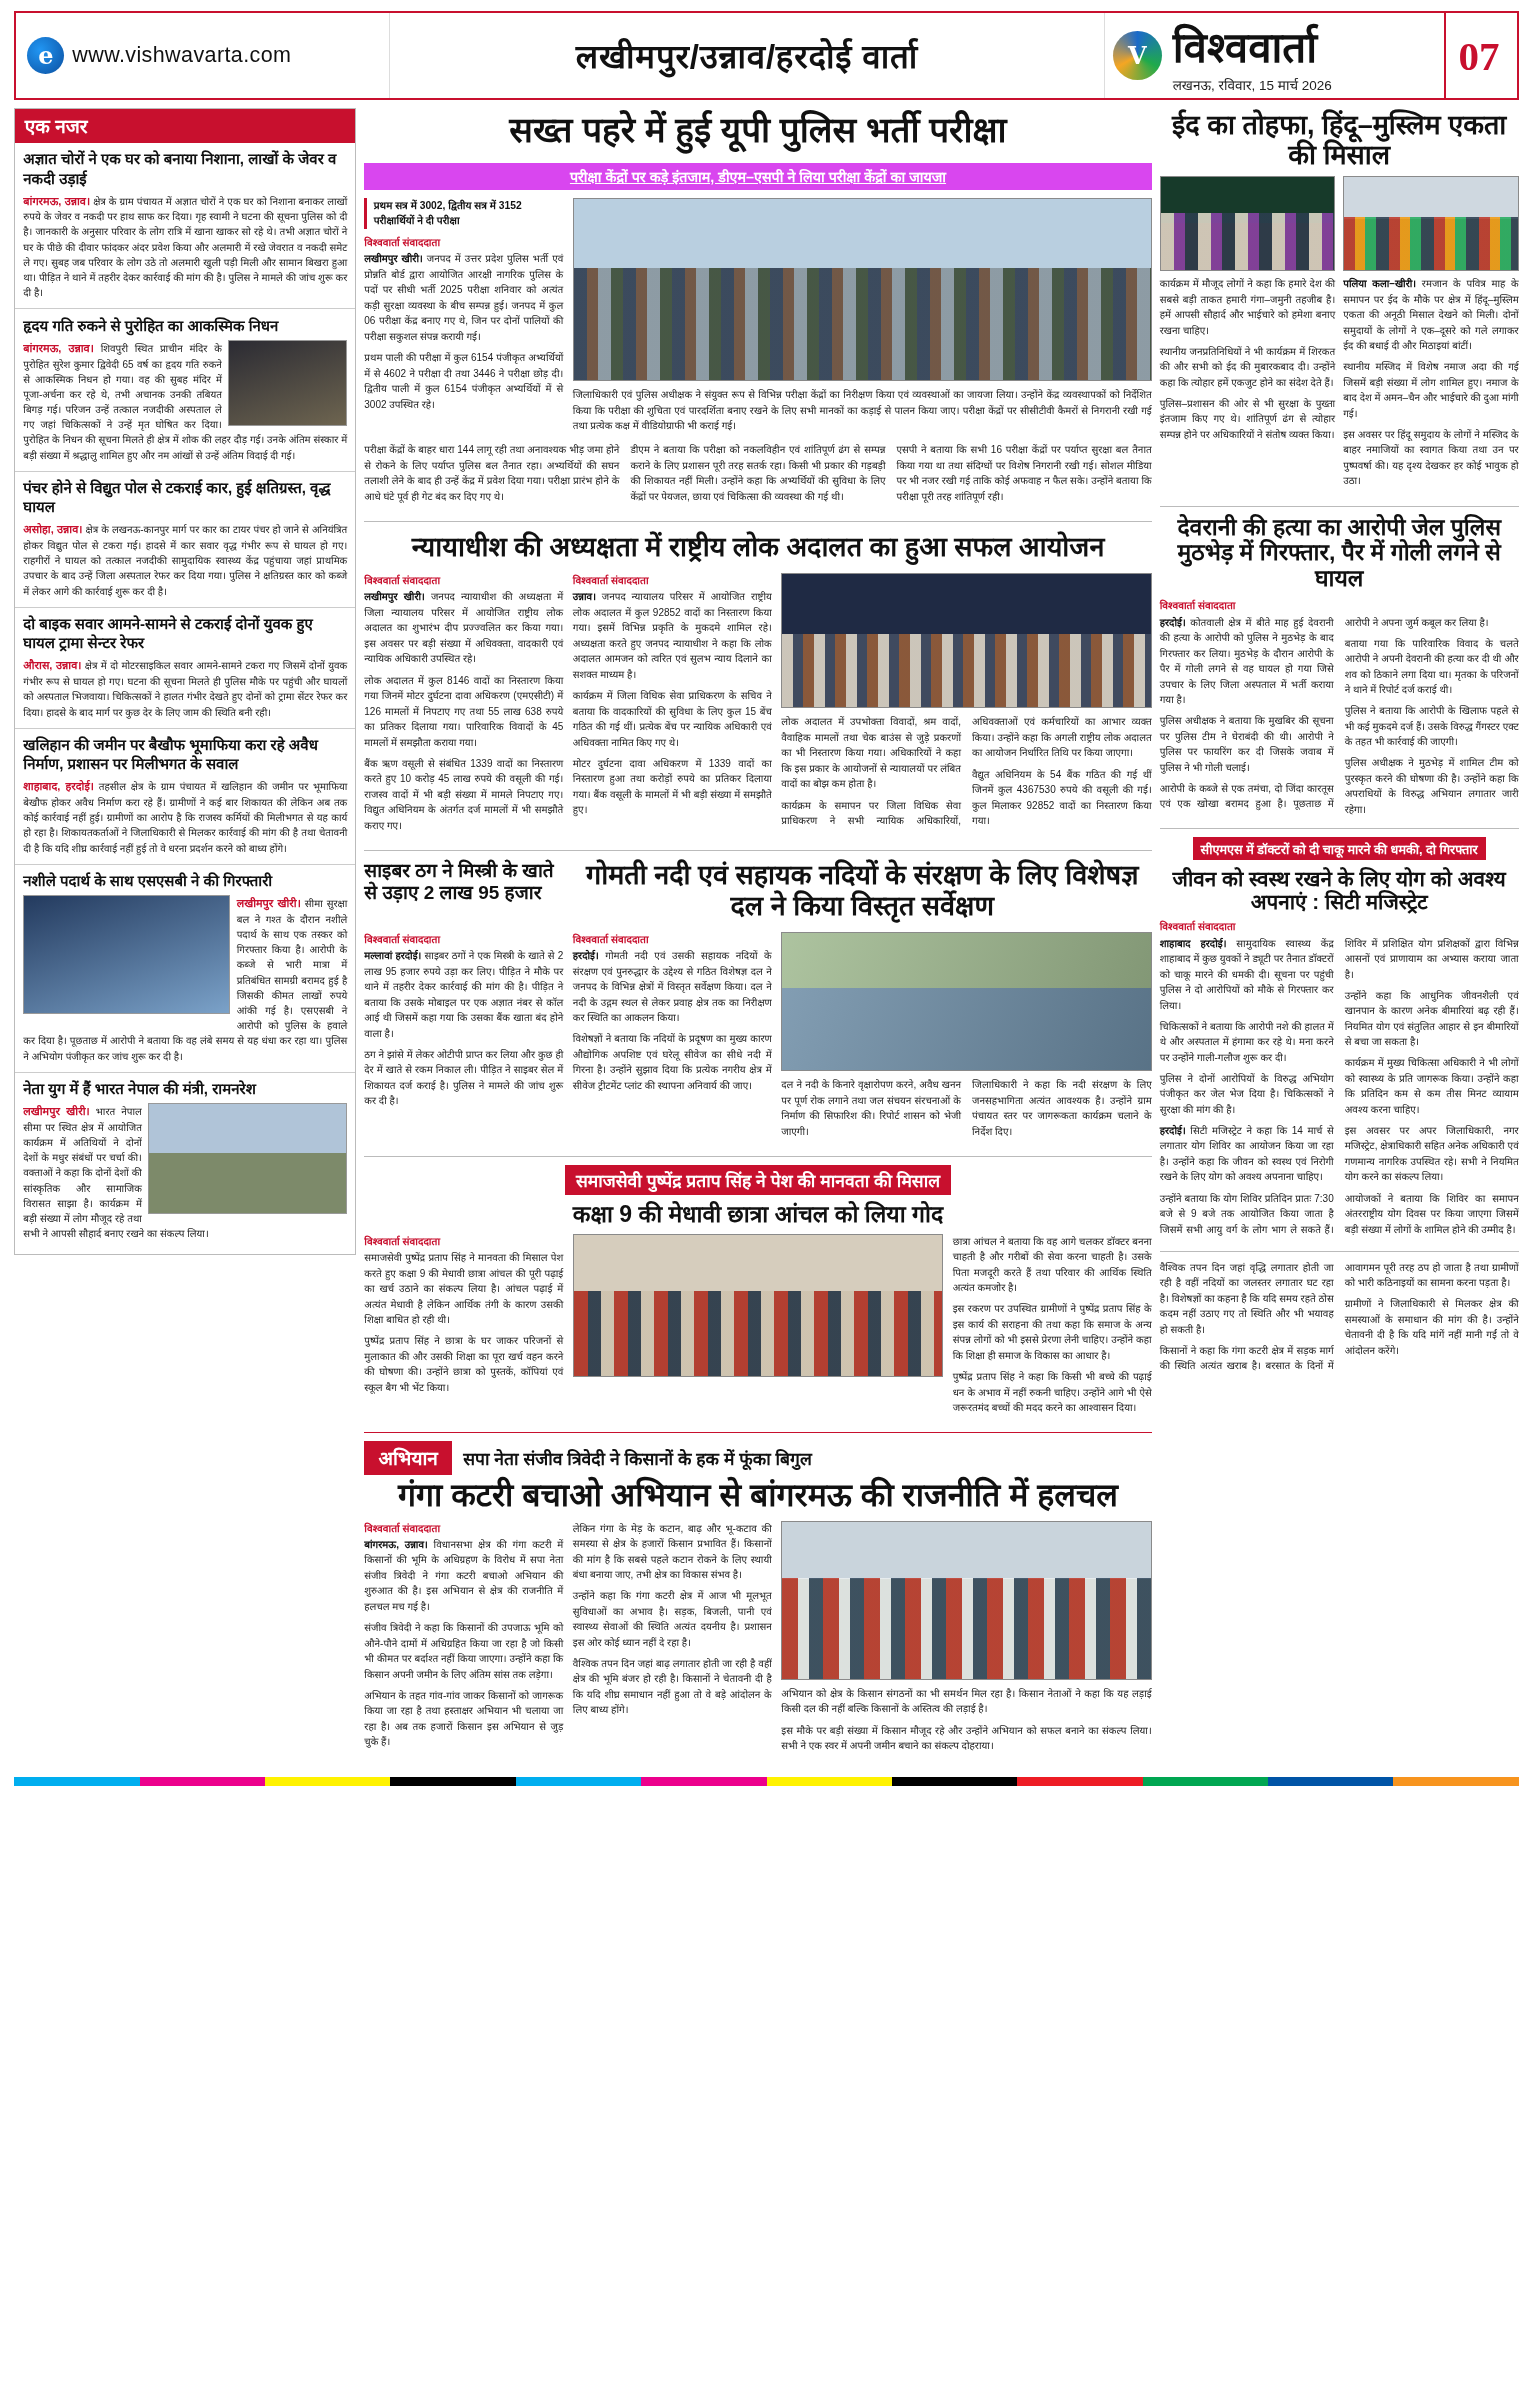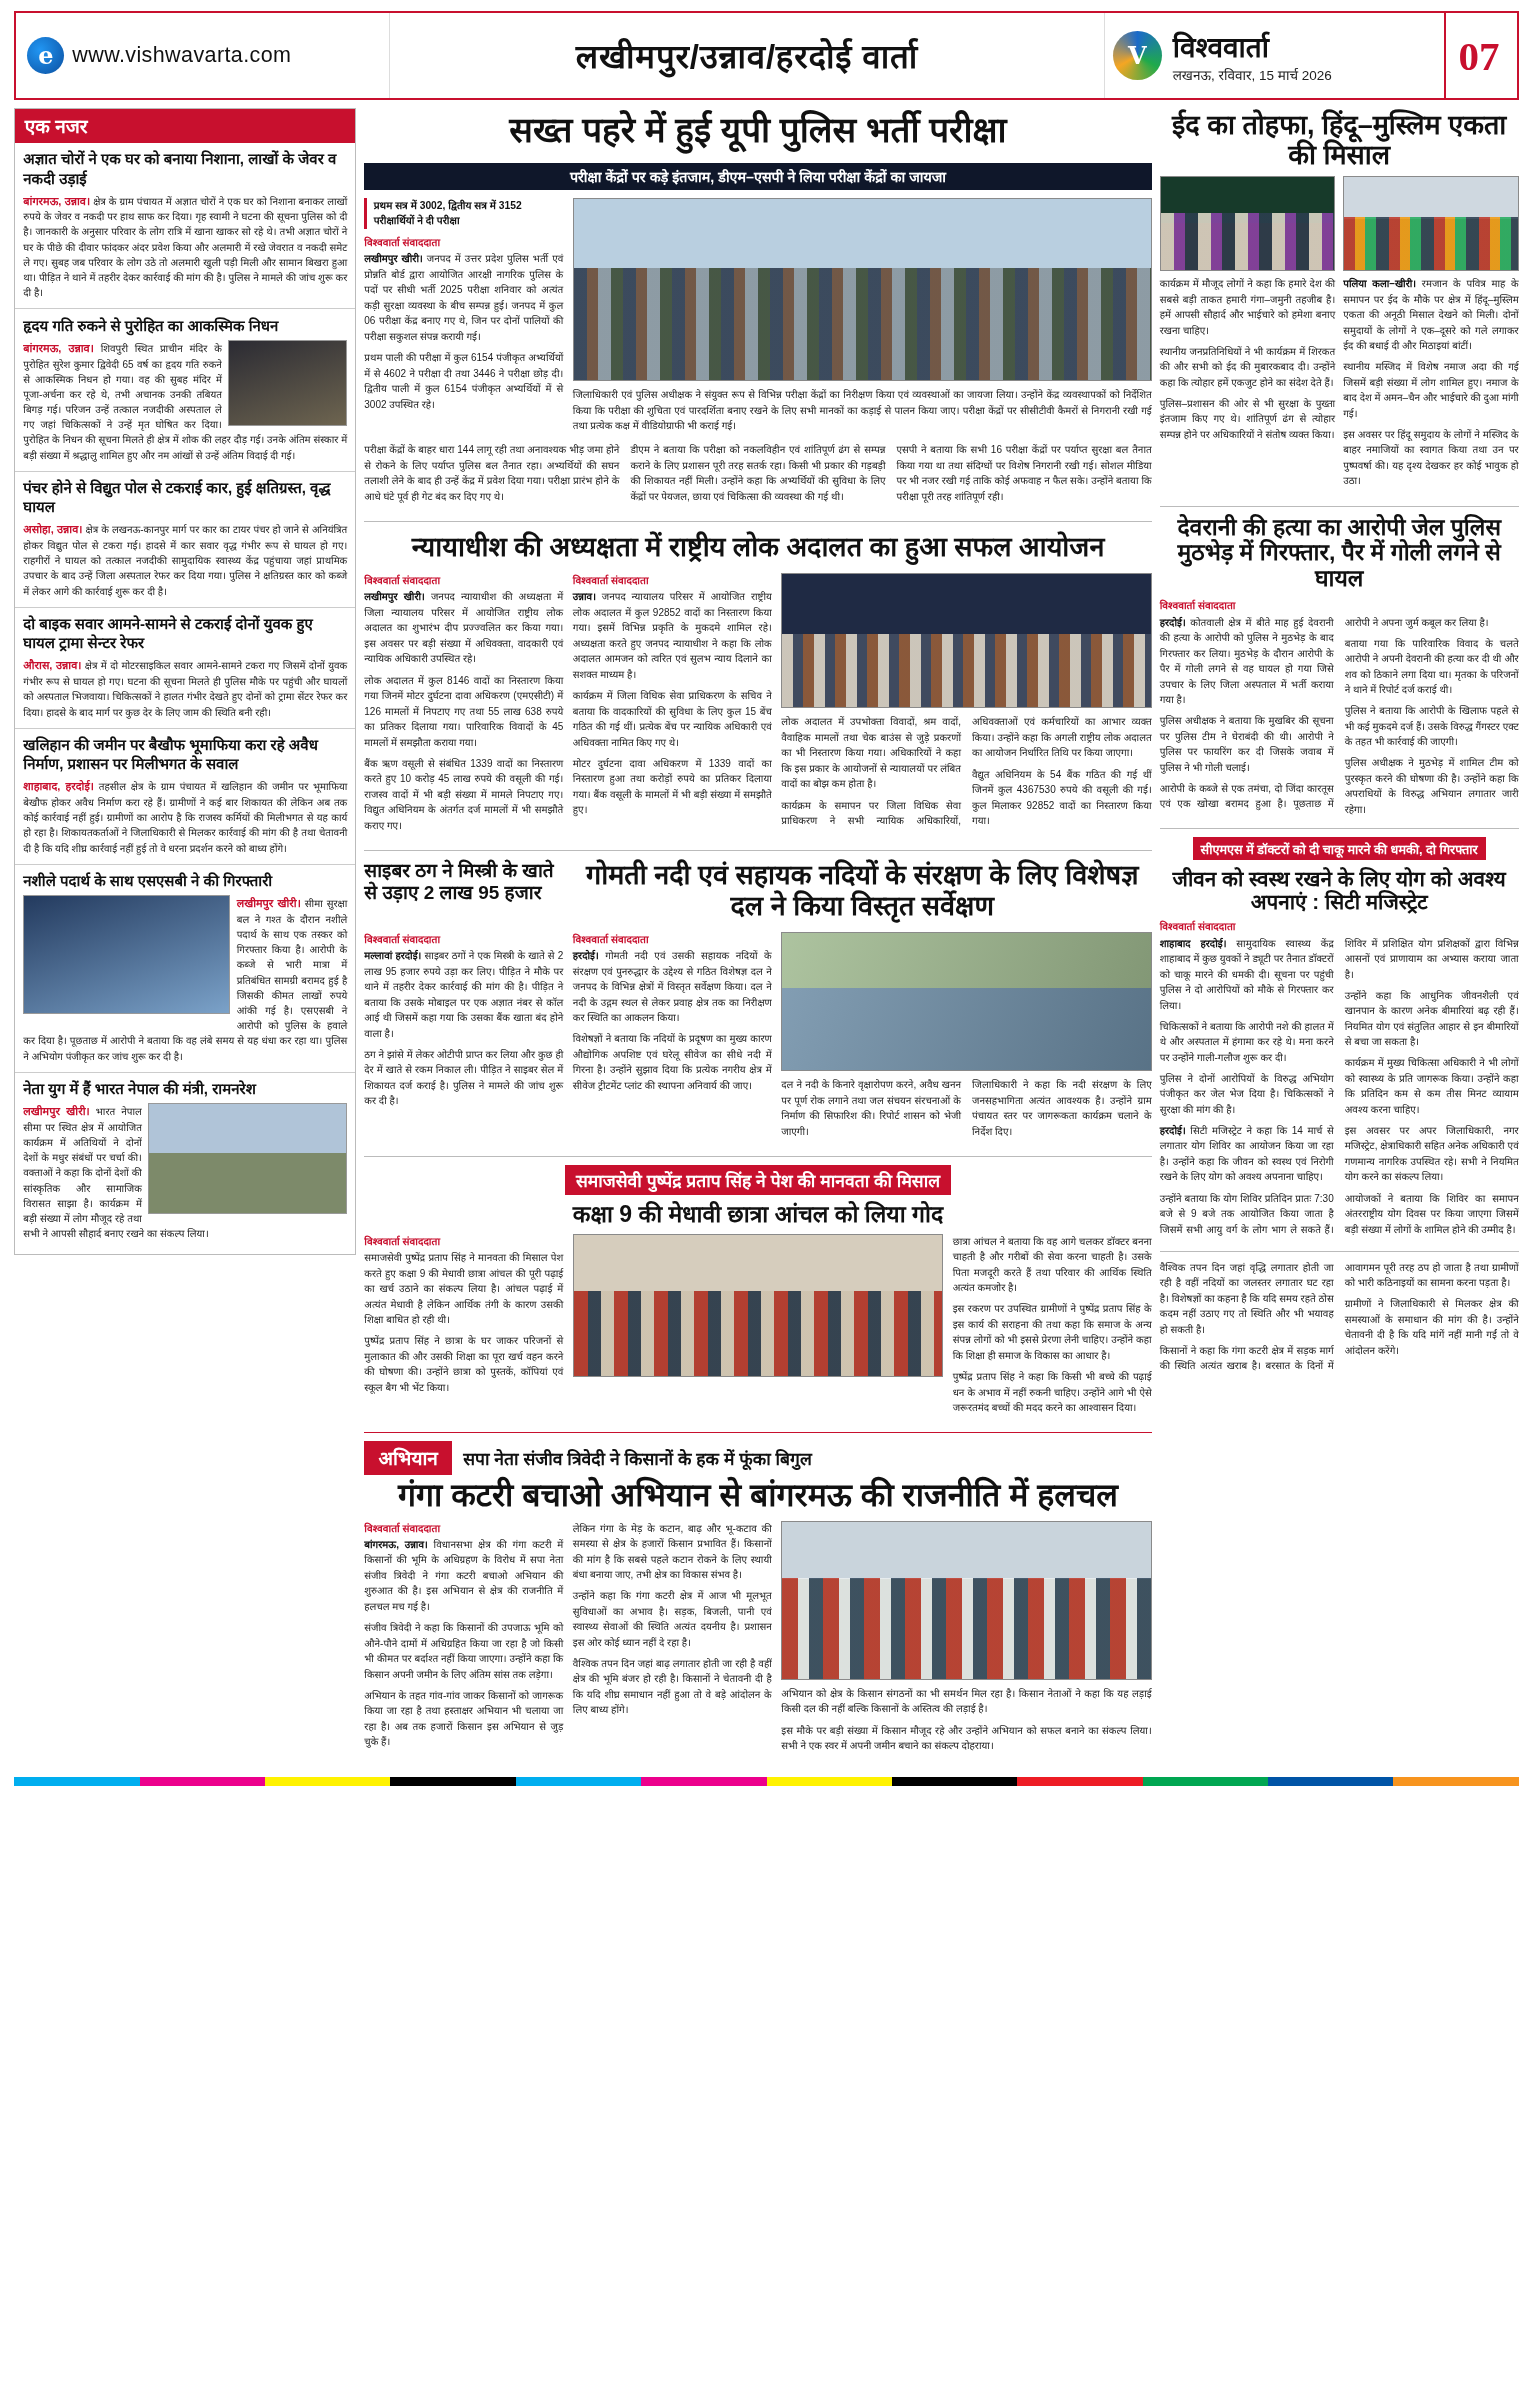--- a/index.html
+++ b/index.html
@@ -84,7 +84,7 @@
   }
   .mh-brand-text { display: flex; flex-direction: column; }
   .mh-brand-name {
-    font-size: 28px; font-weight: bold; color: #111;
+    font-size: 42px; font-weight: bold; color: #111;
   }
   .mh-brand-sub {
     font-size: 13.5px; color: #222; margin-top: 1.6px;

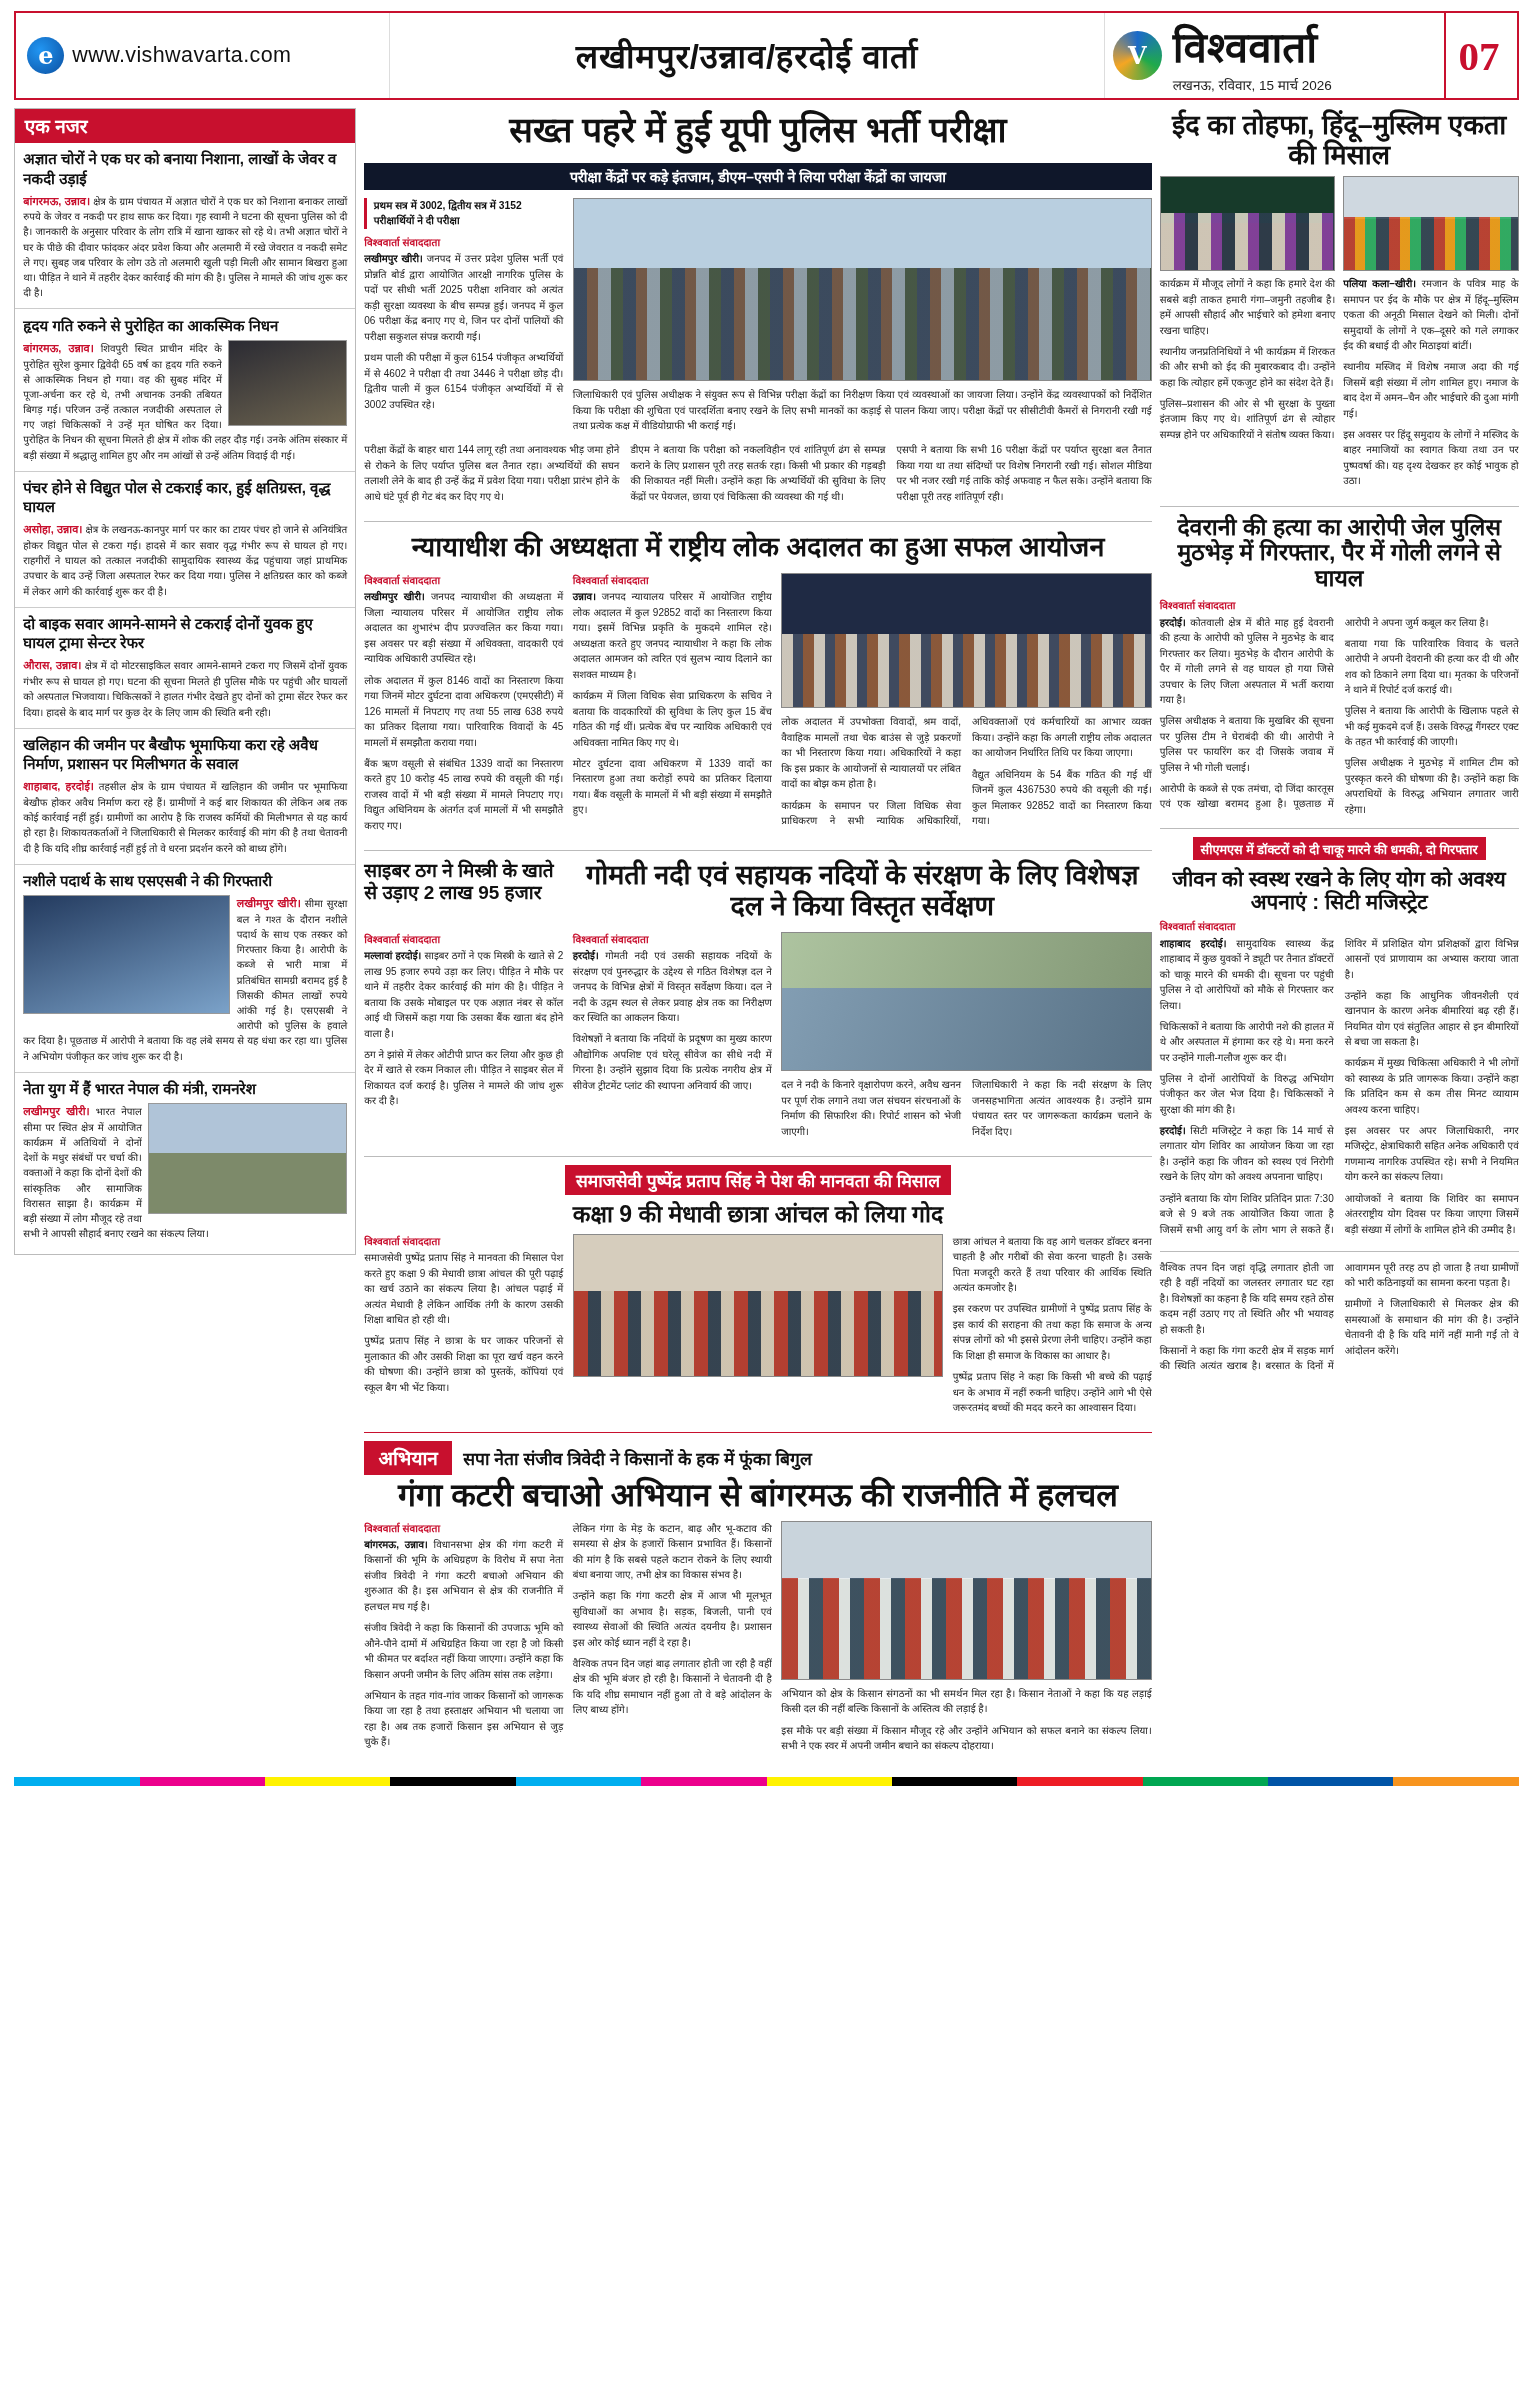--- a/index.html
+++ b/index.html
@@ -149,9 +149,9 @@
   .art-title.xs { font-size: 23px; }
   .art-sub {
     display: block;
-    background: #0f172a; color: #fff;
+    background: #d946ef; color: #fff;
     font-size: 14.3px; font-weight: bold;
-    padding: 4px 9.5px; text-align: center; margin: 14px auto 8px auto;
+    padding: 4px 9.5px; text-align: center; margin: 14px auto 8px auto; text-decoration: underline;
   }
   .kicker {
     background: #c8102e; color:#fff; font-size: 17.5px; font-weight: bold;

